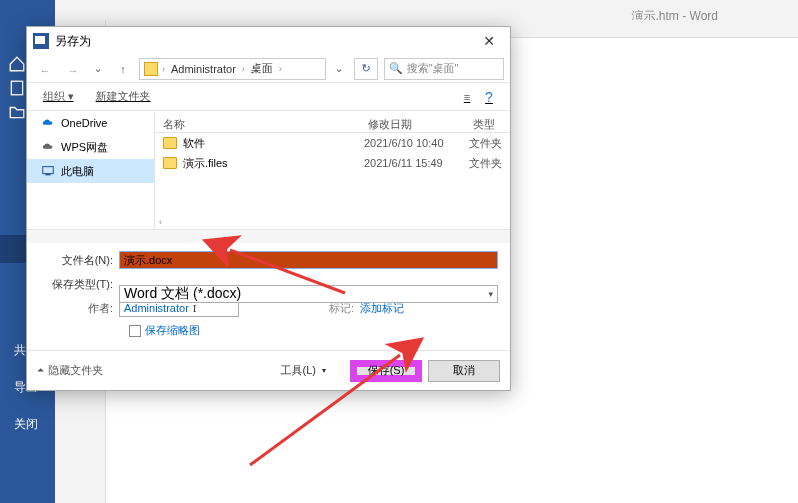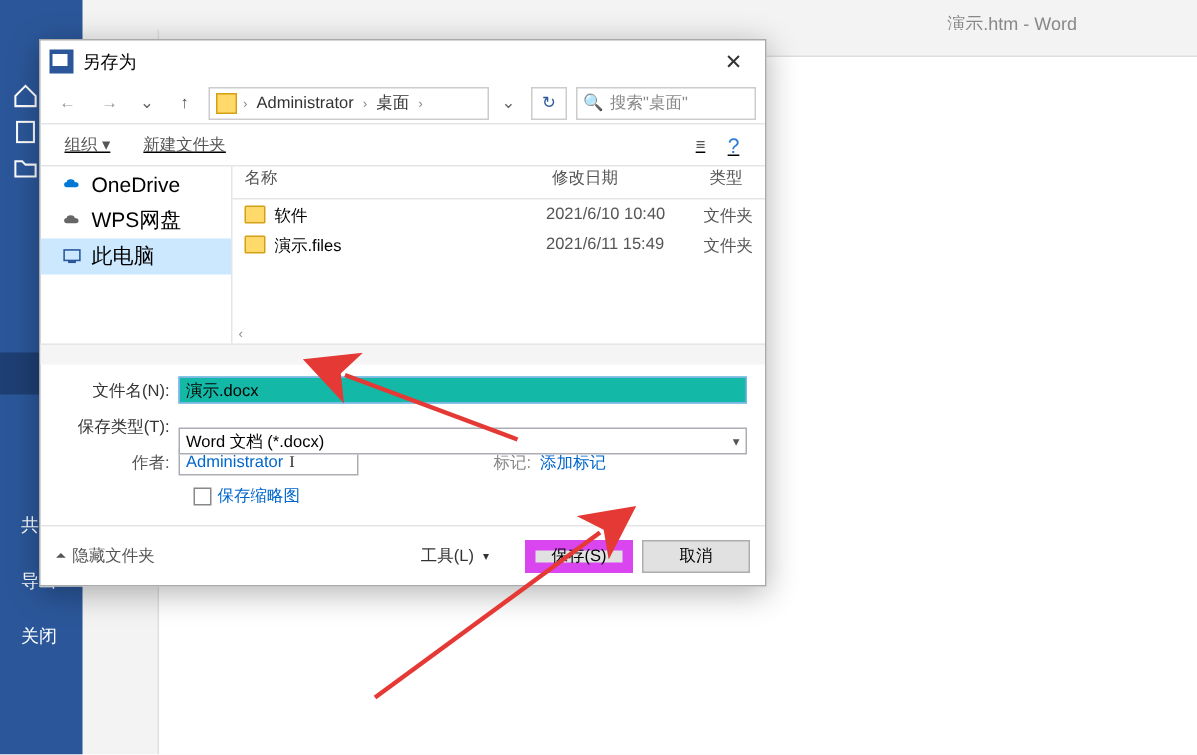--- a/index.html
+++ b/index.html
@@ -48,7 +48,7 @@
     .tb-help { color: #2b7cd3; font-size: 14px; }
     
     .dlg-body { display: flex; height: 118px; }
-    .dlg-side { width: 128px; border-right: 1px solid #e5e5e5; font-size: 14px; overflow: hidden; }
+    .dlg-side { width: 128px; border-right: 1px solid #e5e5e5; font-size: 11px; overflow: hidden; }
     .side-item { height: 24px; display: flex; align-items: center; padding: 0 8px 0 14px; cursor: pointer; gap: 6px; }
     .side-item.sel { background: #cce8ff; }
     .side-icon { width: 14px; height: 14px; display: flex; align-items: center; justify-content: center; }

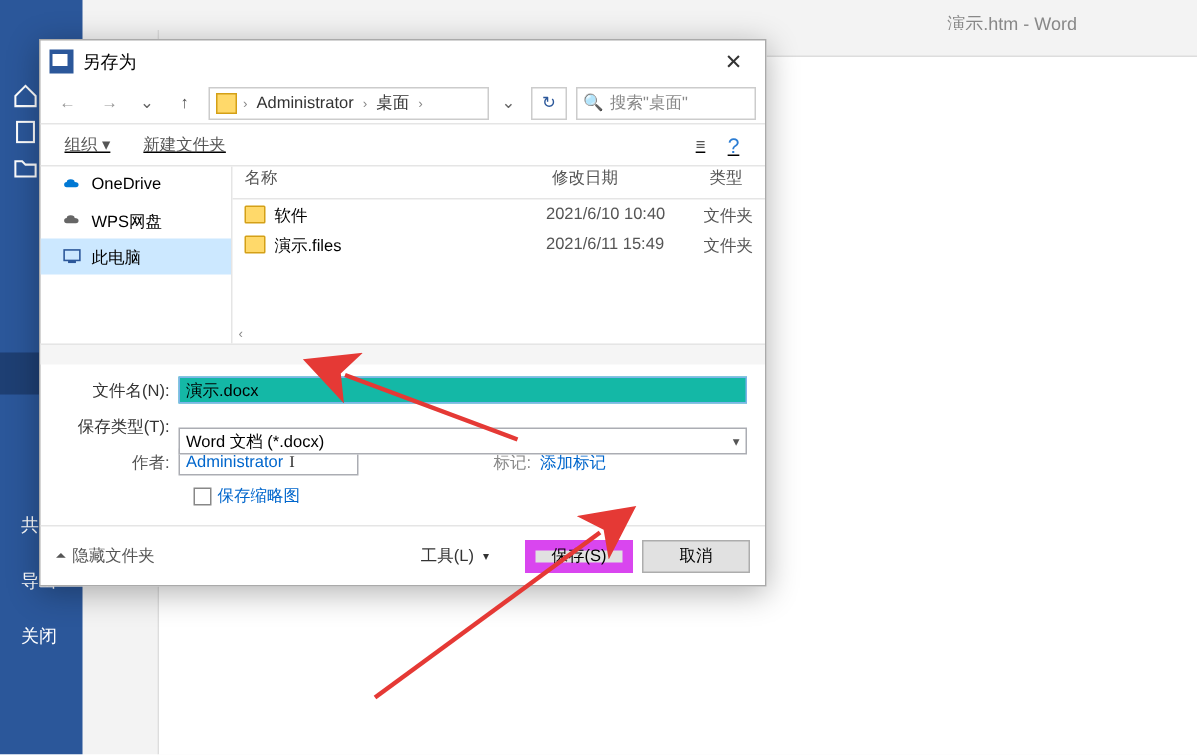--- a/index.html
+++ b/index.html
@@ -55,7 +55,7 @@
     .side-icon svg { width: 14px; height: 14px; }
     
     .dlg-files { flex: 1; font-size: 11px; position: relative; }
-    .files-hdr { height: 22px; display: flex; align-items: flex-start; border-bottom: 1px solid #e5e5e5; color: #555; }
+    .files-hdr { height: 22px; display: flex; align-items: flex-end; border-bottom: 1px solid #e5e5e5; color: #555; }
     .files-hdr-col { padding: 0 8px; }
     .col-name { width: 205px; }
     .col-date { width: 105px; }

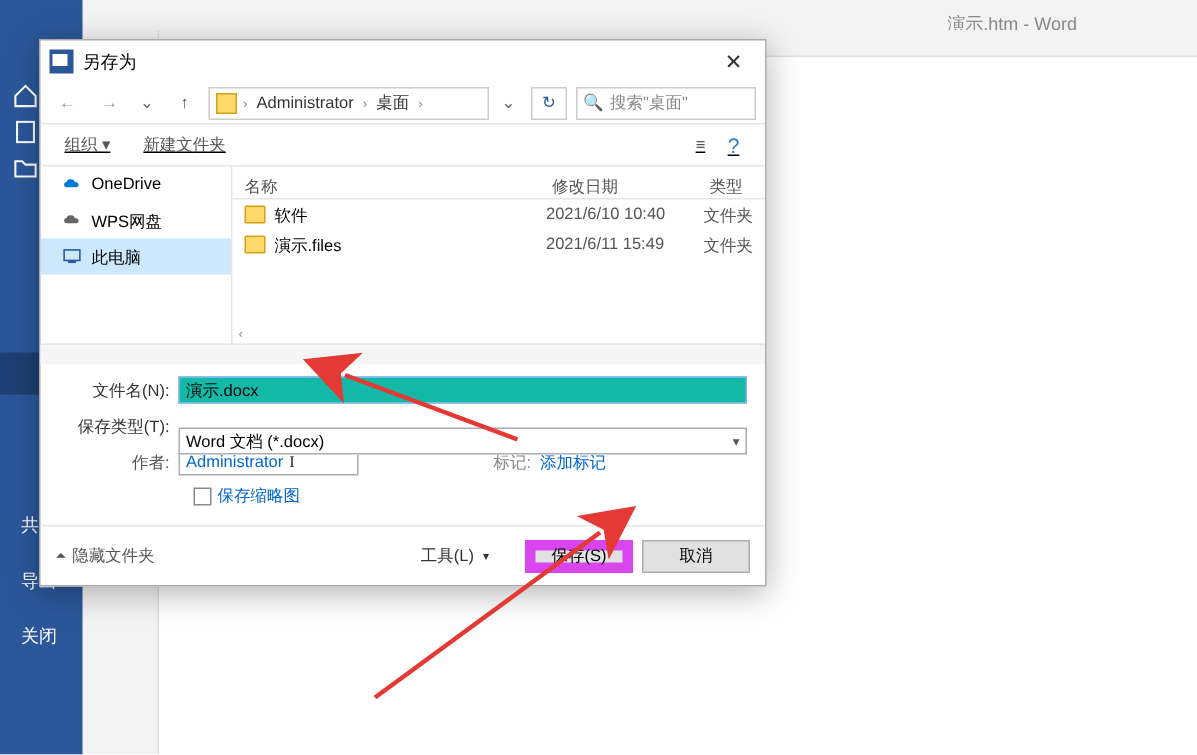--- a/index.html
+++ b/index.html
@@ -73,7 +73,7 @@
     .field-row { display: flex; align-items: center; height: 22px; margin-bottom: 2px; }
     .field-label { width: 80px; text-align: right; padding-right: 6px; color: #333; }
     .field-input { flex: 1; height: 18px; border: 1px solid #abadb3; background: #fff; padding: 0 4px; font-size: 11px; }
-    .field-input.sel { background: #14b8a6; border-color: #7eb4ea; }
+    .field-input.sel { background: #c2410c; border-color: #7eb4ea; }
     .field-select { flex: 1; height: 18px; border: 1px solid #abadb3; background: #fff; padding: 0 4px; font-size: 11px; display: flex; align-items: center; position: relative; margin-top: 20px; }
     .field-select::after { content: '▾'; position: absolute; right: 4px; font-size: 9px; color: #555; }
     .meta-row { display: flex; align-items: center; height: 22px; margin-top: 2px; }

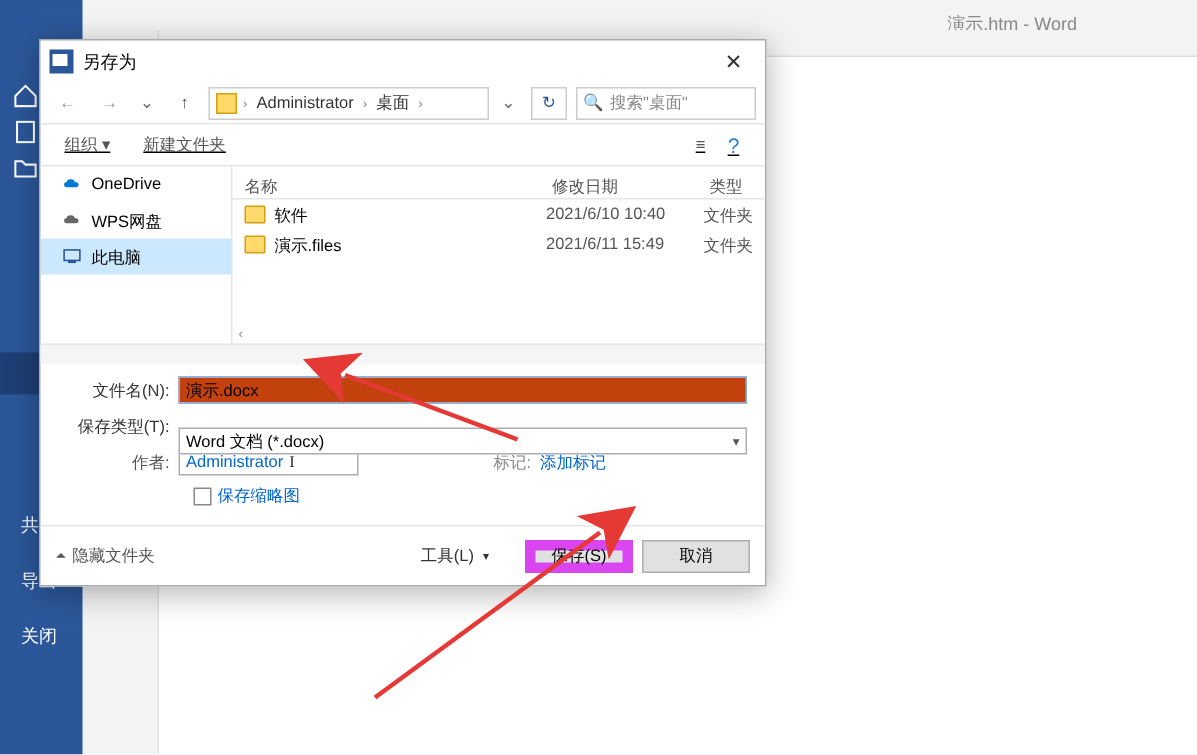--- a/index.html
+++ b/index.html
@@ -74,7 +74,7 @@
     .field-label { width: 80px; text-align: right; padding-right: 6px; color: #333; }
     .field-input { flex: 1; height: 18px; border: 1px solid #abadb3; background: #fff; padding: 0 4px; font-size: 11px; }
     .field-input.sel { background: #c2410c; border-color: #7eb4ea; }
-    .field-select { flex: 1; height: 18px; border: 1px solid #abadb3; background: #fff; padding: 0 4px; font-size: 11px; display: flex; align-items: center; position: relative; margin-top: 20px; }
+    .field-select { flex: 1; height: 18px; border: 1px solid #abadb3; background: #fff; padding: 0 4px; font-size: 14px; display: flex; align-items: center; position: relative; margin-top: 20px; }
     .field-select::after { content: '▾'; position: absolute; right: 4px; font-size: 9px; color: #555; }
     .meta-row { display: flex; align-items: center; height: 22px; margin-top: 2px; }
     .meta-label { width: 80px; text-align: right; padding-right: 6px; color: #555; }

